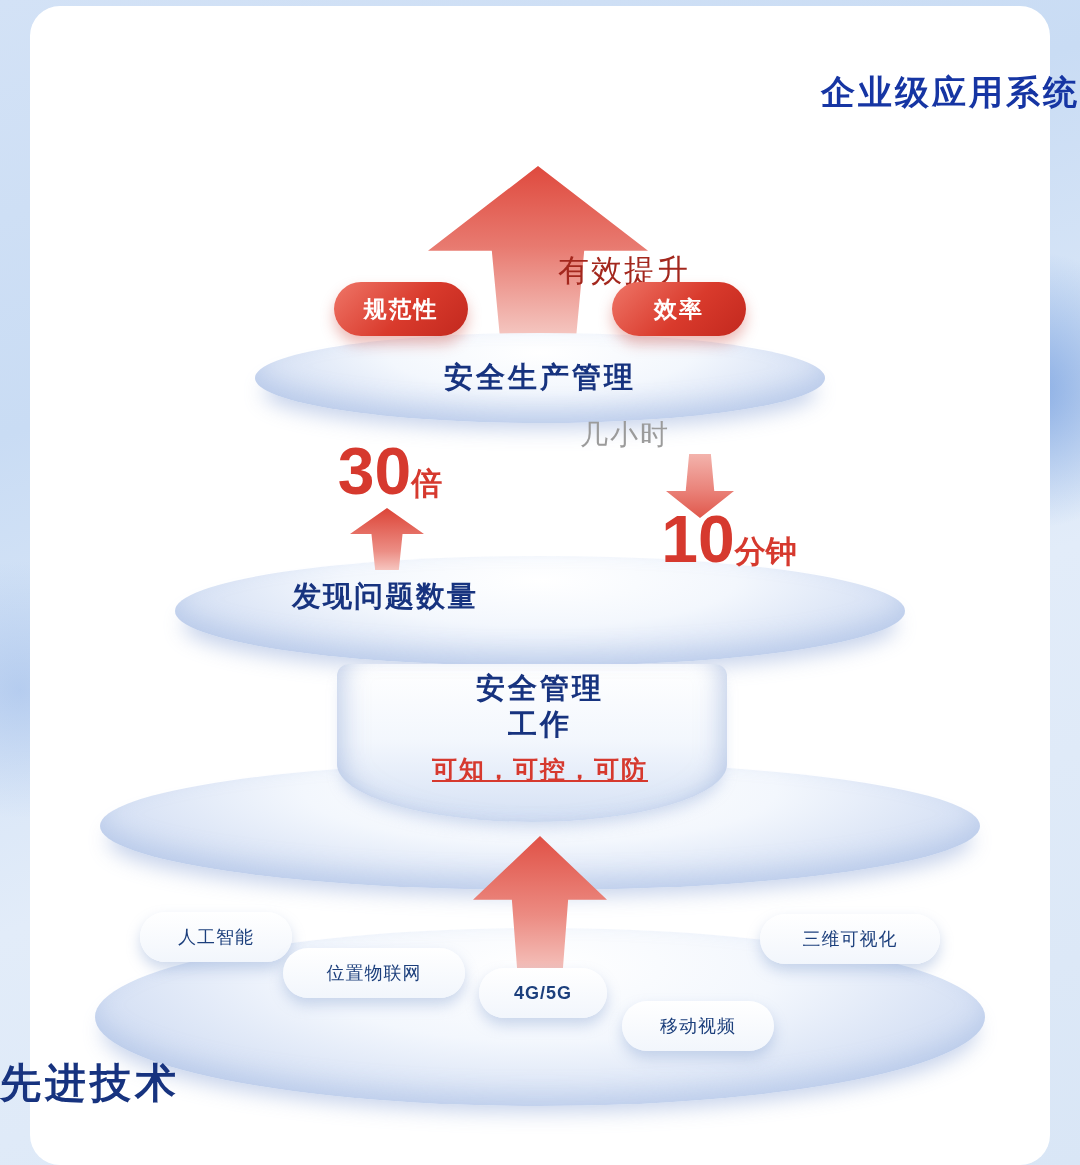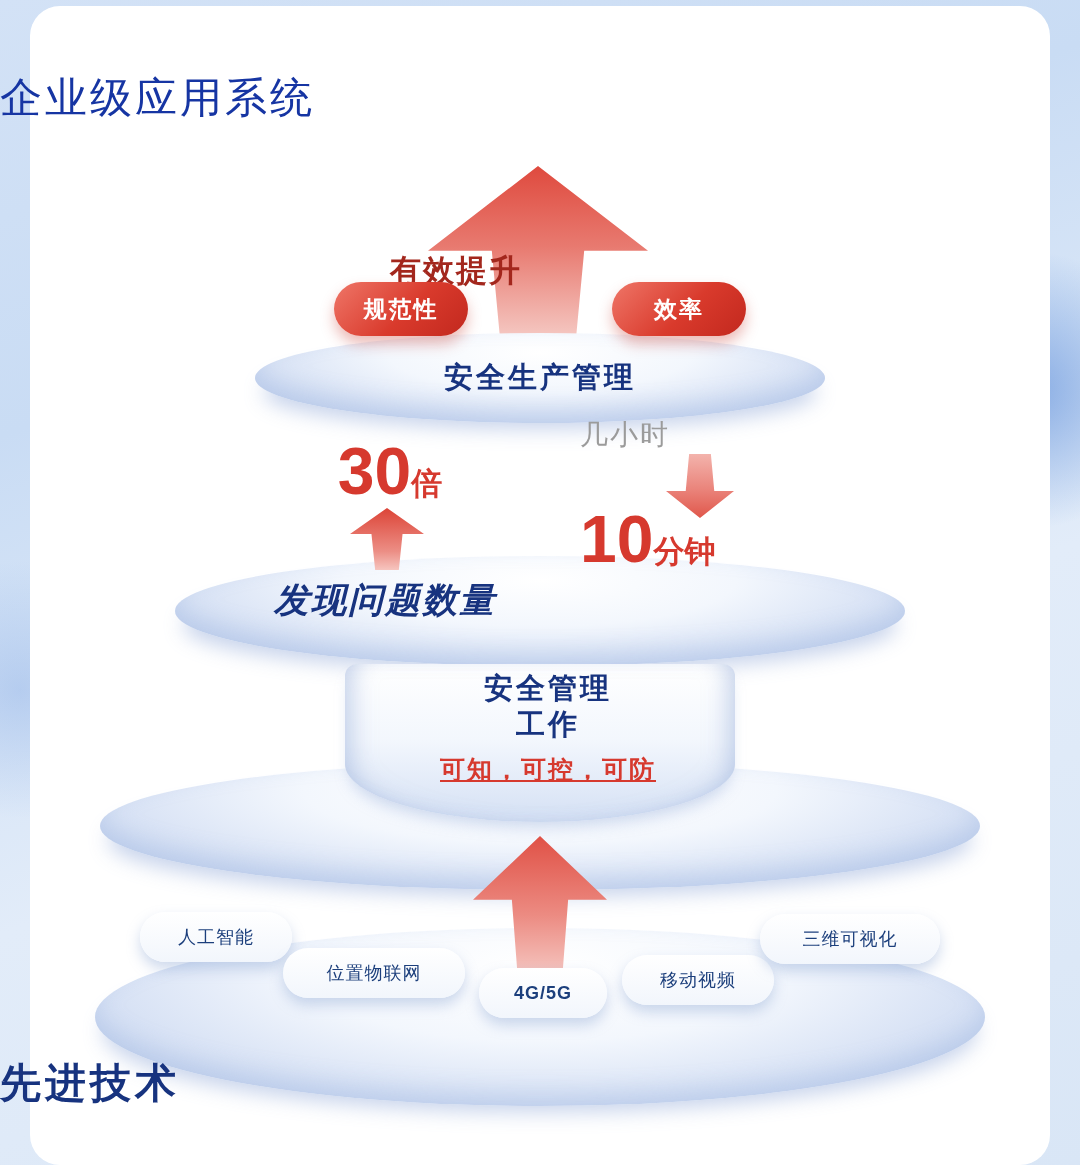--- a/index.html
+++ b/index.html
@@ -23,8 +23,8 @@
   .abs{position:absolute;}
 
   #title{
-    left:0;top:70px;width:100%;text-align:left;
-    font-size:42px;font-weight:normal;color:#1635a3;letter-spacing:3px;z-index:6;
+    left:0;top:70px;width:100%;text-align:right;
+    font-size:34px;font-weight:bold;color:#1635a3;letter-spacing:3px;z-index:6;
   }
 
   

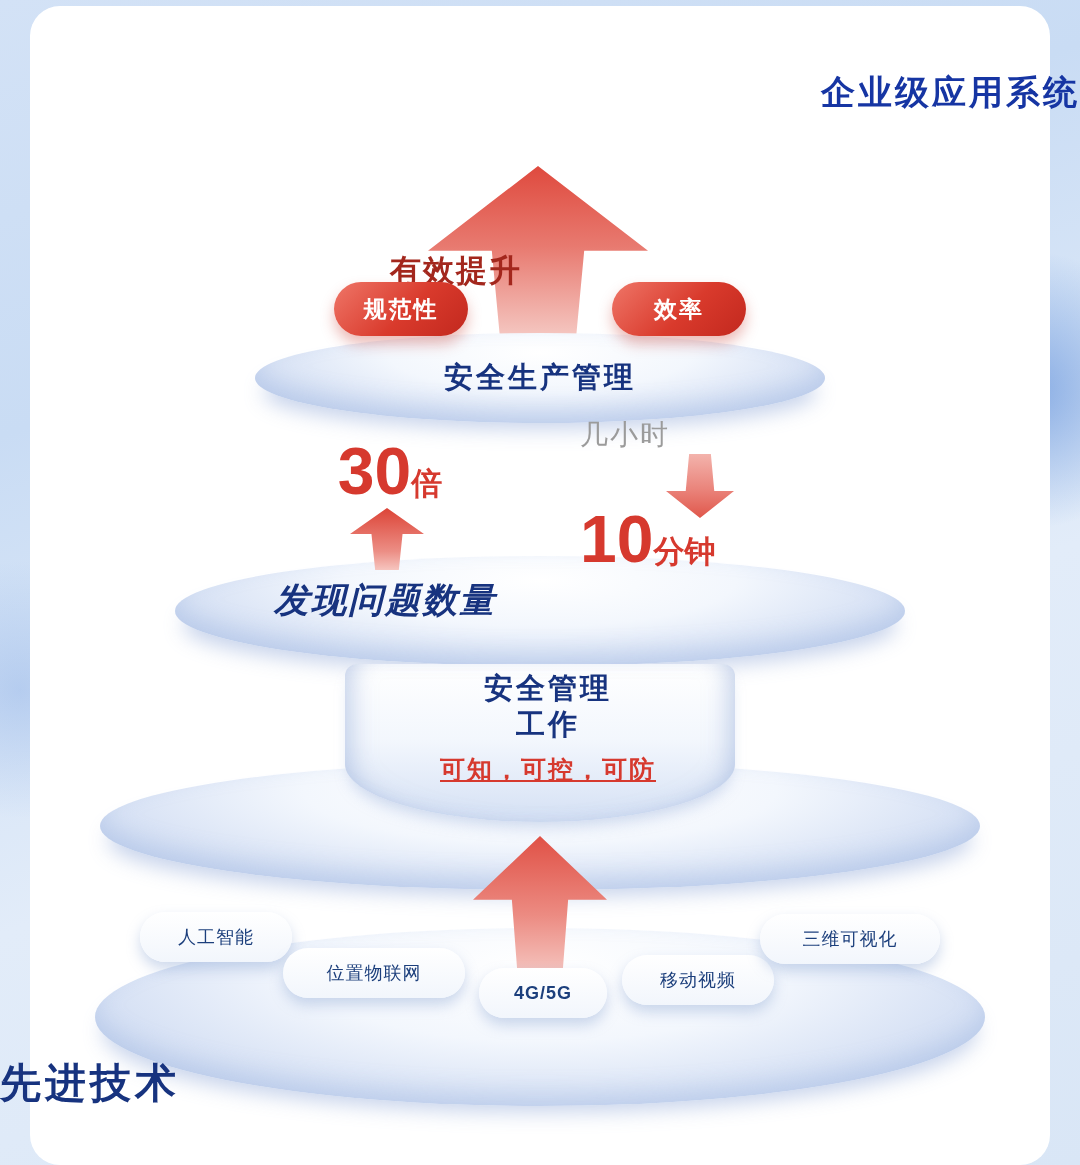--- a/index.html
+++ b/index.html
@@ -35,8 +35,8 @@
     background:linear-gradient(180deg,#df4a3e 0%,#e87a70 40%,#f4c3bd 82%,#fbe9e6 100%);
   }
   #improve-label{
-    left:390px;top:250px;width:300px;text-align:left;z-index:4;
-    font-size:31px;font-weight:bold;color:#a3271d;letter-spacing:2px;
+    left:390px;top:250px;width:300px;text-align:right;z-index:4;
+    font-size:31px;font-weight:normal;color:#a3271d;letter-spacing:2px;
   }
   .badge{
     z-index:5;height:54px;border-radius:28px;display:flex;align-items:center;justify-content:center;

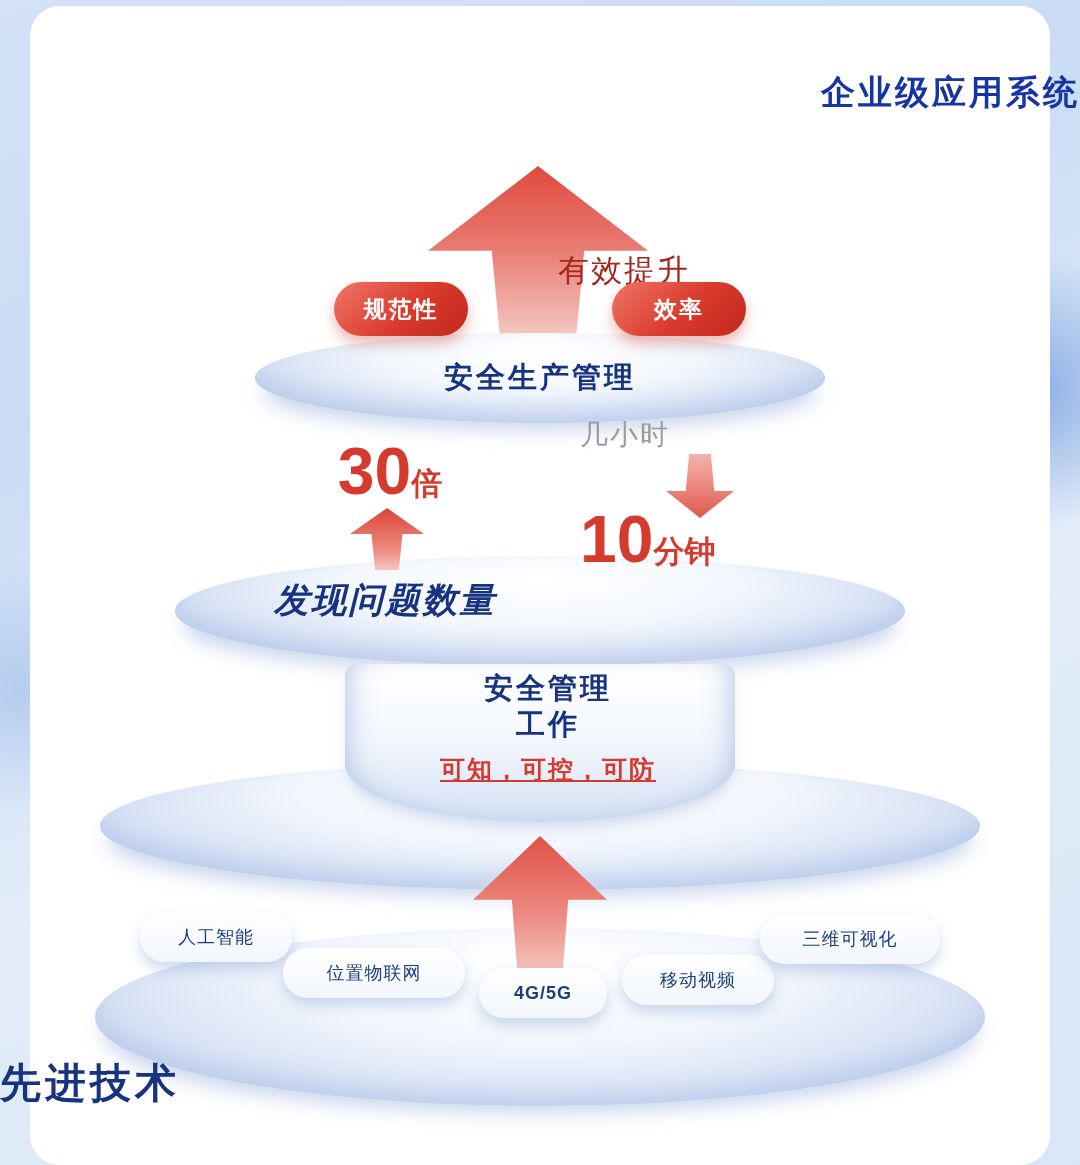--- a/index.html
+++ b/index.html
@@ -68,7 +68,7 @@
   .big-num{font-size:66px;font-weight:bold;color:#d6392e;line-height:1;}
   .num-unit{font-size:31px;font-weight:bold;color:#d6392e;}
   #metric-issues{left:290px;top:438px;width:200px;text-align:center;z-index:3;}
-  #metric-training{left:580px;top:506px;width:250px;text-align:left;z-index:3;}
+  #metric-training{left:604px;top:506px;width:250px;text-align:center;z-index:3;}
   #arrow-issues{
     left:350px;top:508px;width:74px;height:62px;z-index:3;
     background:linear-gradient(180deg,#dc4437 0%,#ec8e85 70%,#f6c5bf 100%);

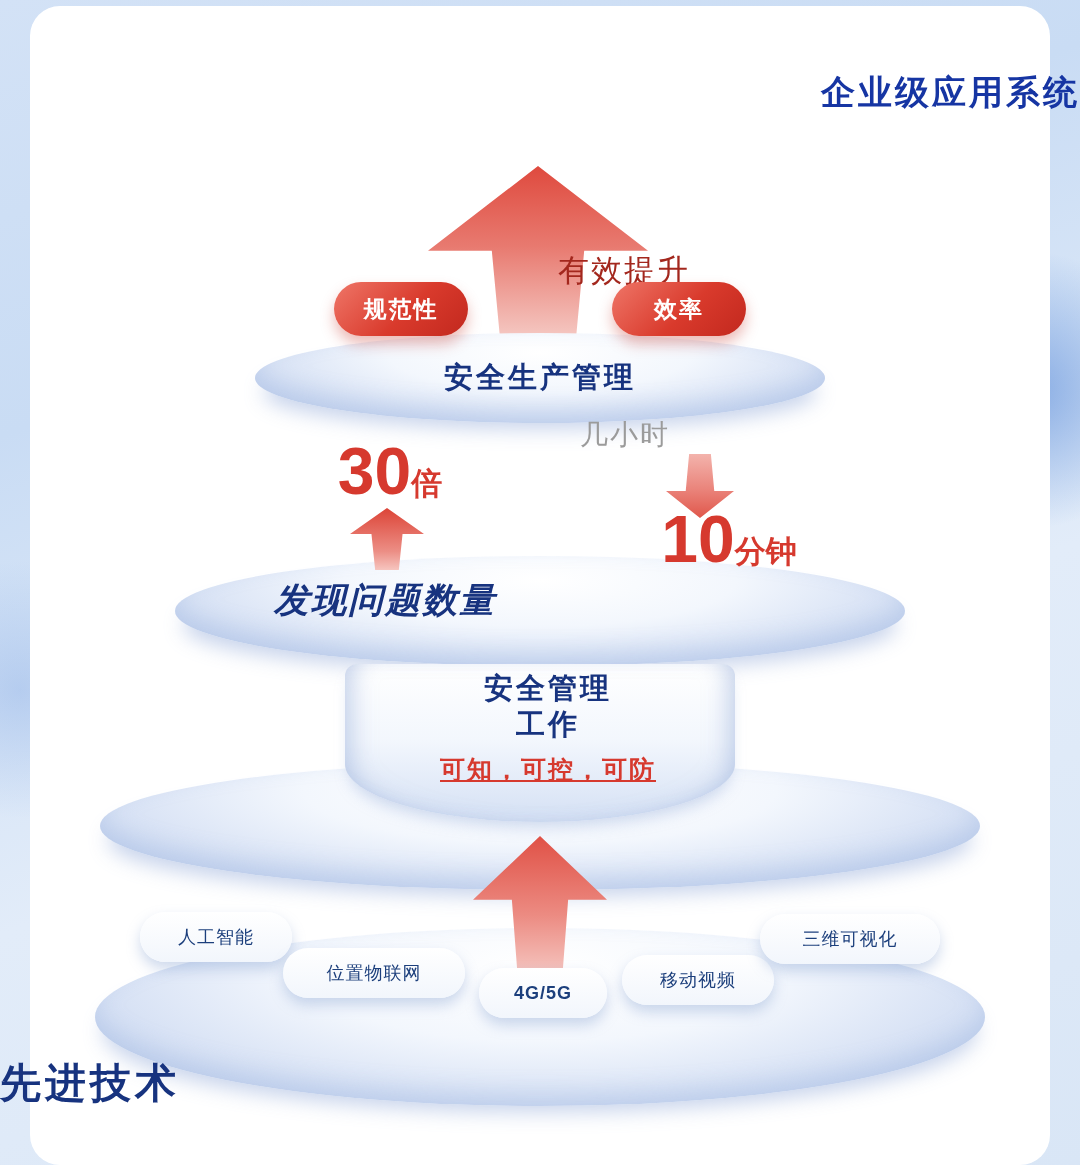--- a/index.html
+++ b/index.html
@@ -73,7 +73,7 @@
     left:350px;top:508px;width:74px;height:62px;z-index:3;
     background:linear-gradient(180deg,#dc4437 0%,#ec8e85 70%,#f6c5bf 100%);
   }
-  .tier-label{font-size:35px;font-weight:bold;color:#17337f;letter-spacing:2px;z-index:3;font-style:italic;}
+  .tier-label{font-size:29px;font-weight:bold;color:#17337f;letter-spacing:2px;z-index:3;}
   #issues-label{left:235px;top:577px;width:300px;text-align:center;}
   #training-label{left:552px;top:577px;width:300px;text-align:center;}
 

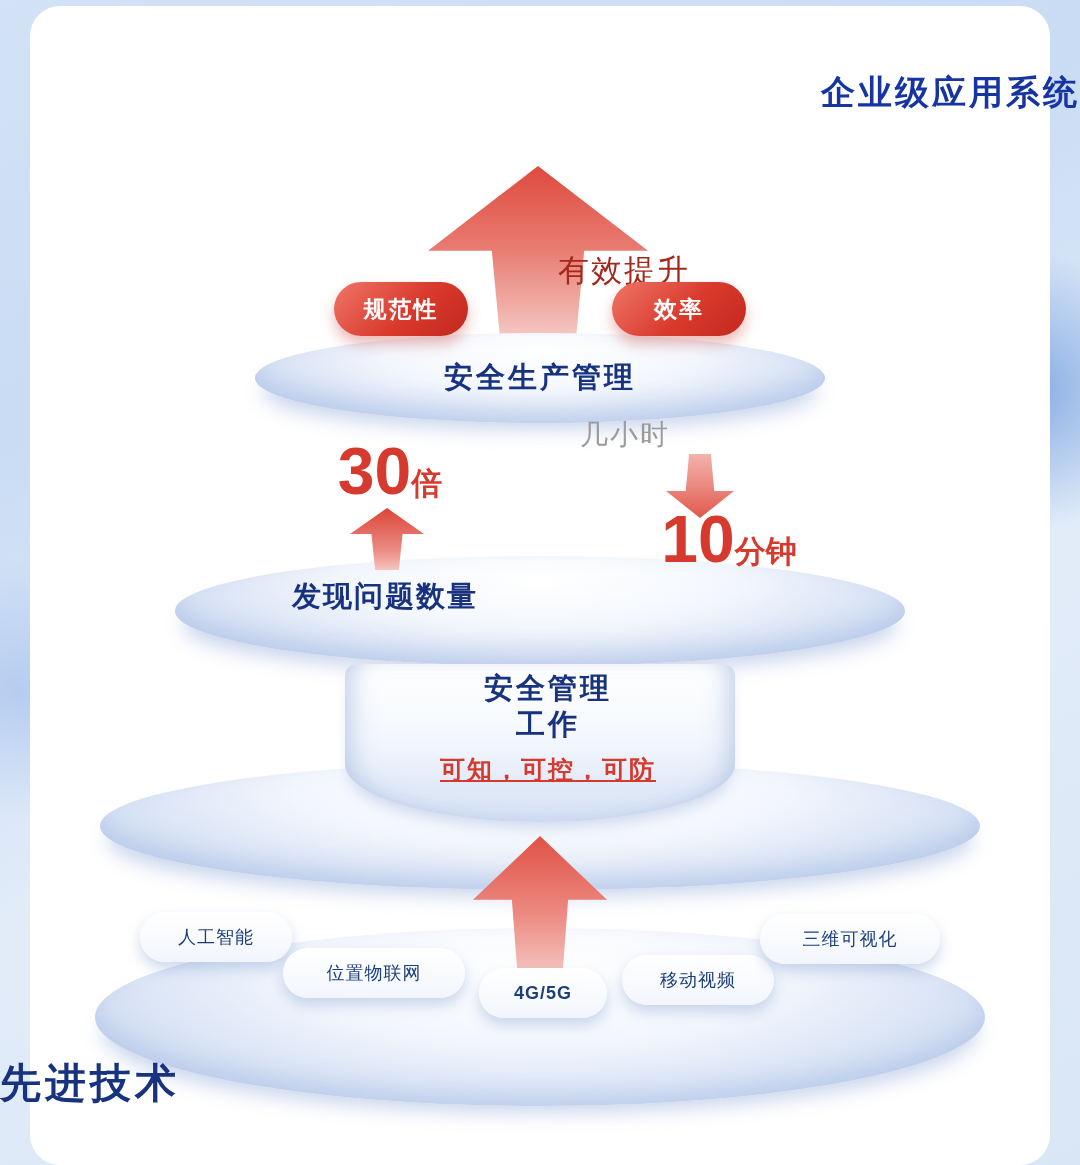--- a/index.html
+++ b/index.html
@@ -80,7 +80,7 @@
   #platter-2{left:175px;top:556px;width:730px;height:110px;z-index:1;}
 
   #core-cylinder{
-    left:345px;top:664px;width:390px;height:158px;z-index:3;
+    left:337px;top:664px;width:390px;height:158px;z-index:3;
     border-radius:12px 12px 195px 195px / 12px 12px 58px 58px;
     background:linear-gradient(180deg,#ffffff 0%,#f3f7fd 48%,#d4e0f4 100%);
     box-shadow:inset -20px 0 24px -14px rgba(145,170,215,.55),

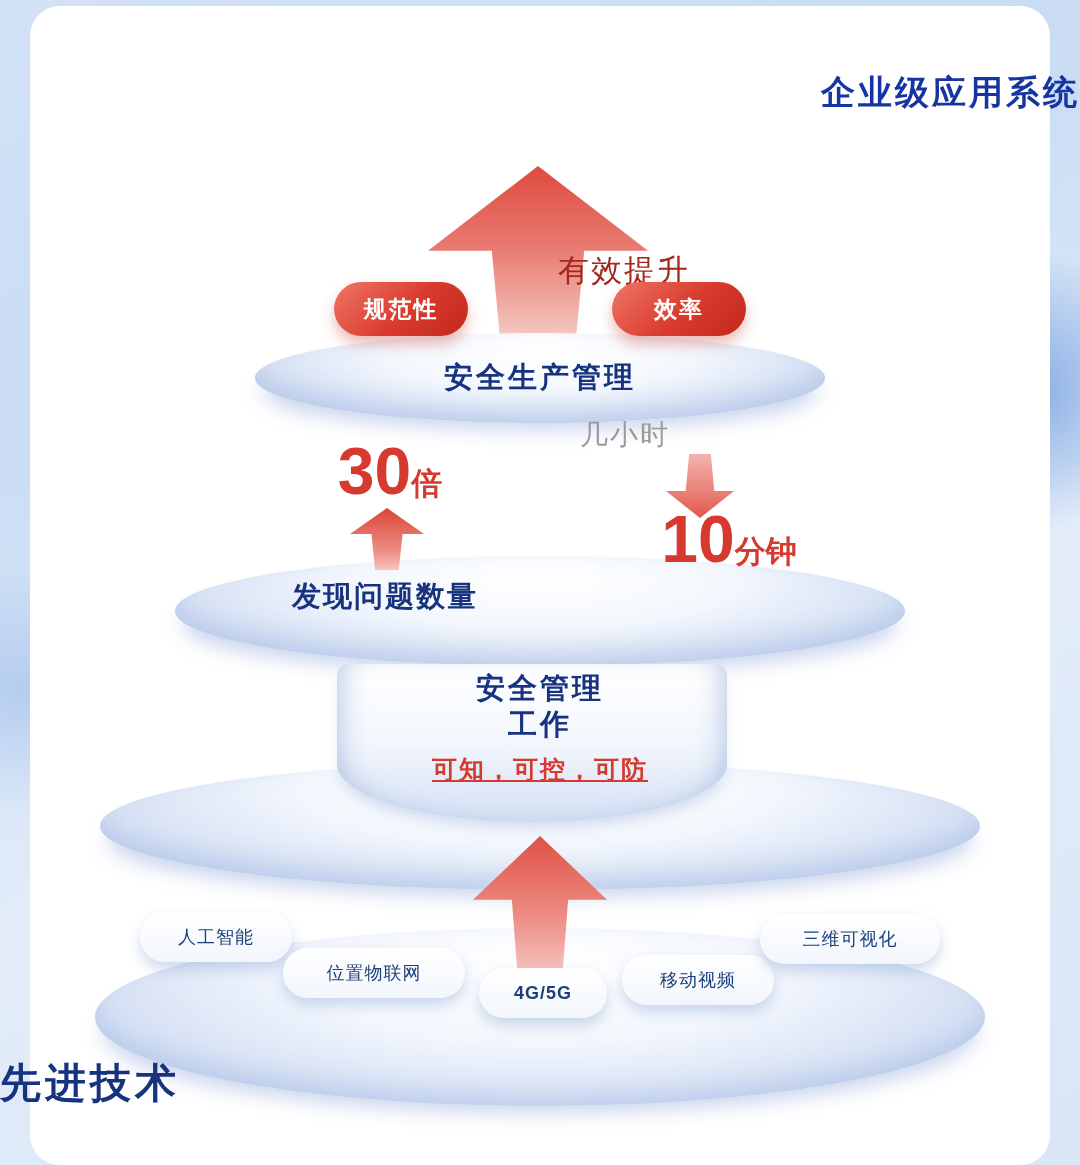--- a/index.html
+++ b/index.html
@@ -112,7 +112,7 @@
   #pill-ai{left:140px;top:912px;width:152px;}
   #pill-iot{left:283px;top:948px;width:182px;}
   #pill-4g5g{left:479px;top:968px;width:128px;font-weight:bold;}
-  #pill-video{left:622px;top:955px;width:152px;text-align:center;}
+  #pill-video{left:622px;top:1001px;width:152px;text-align:center;}
   #pill-3d{left:760px;top:914px;width:180px;}
 </style>
 </head>

